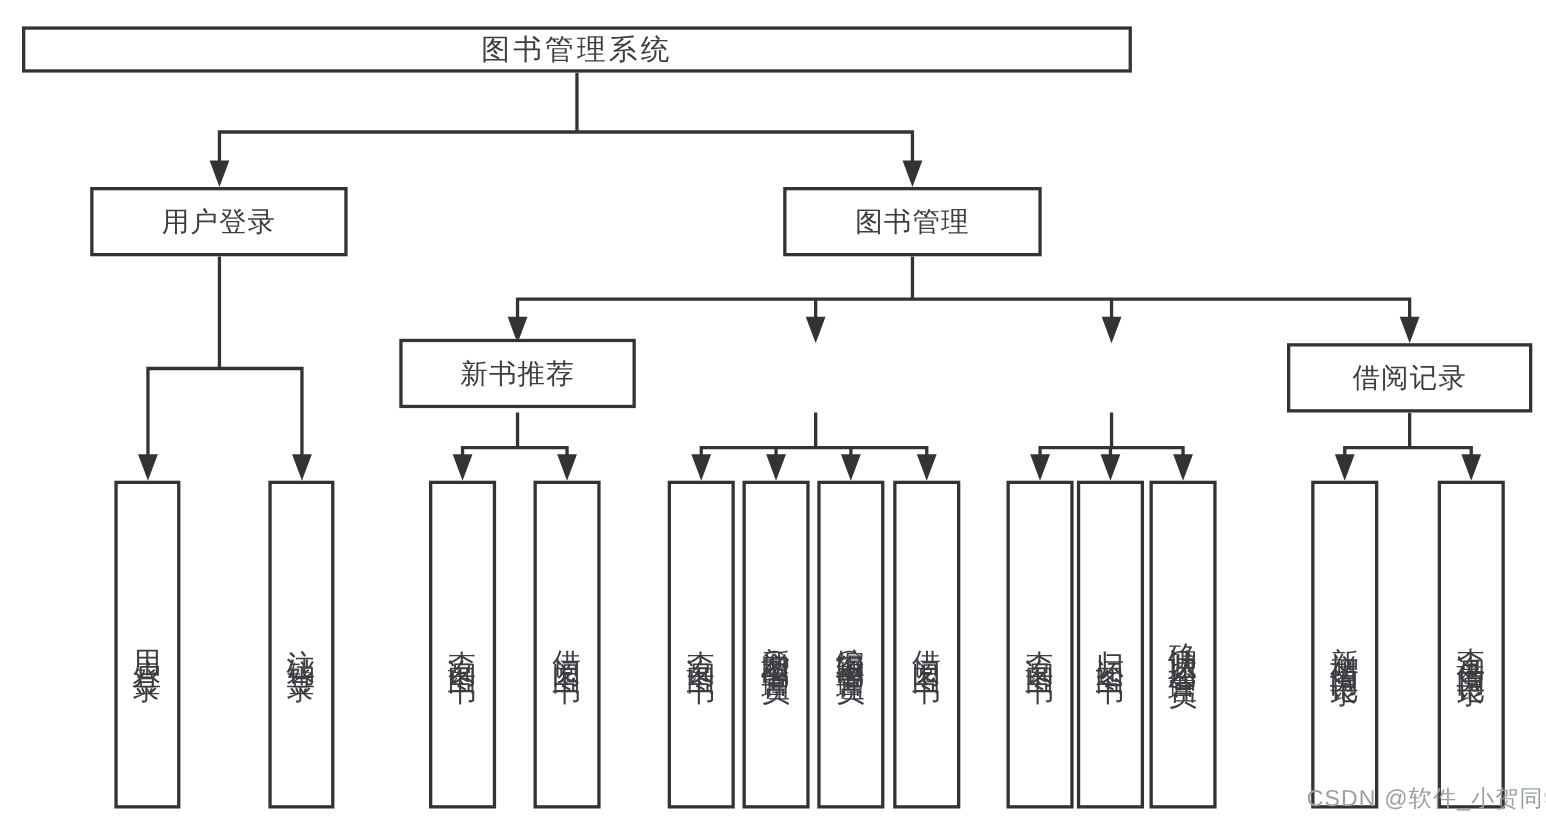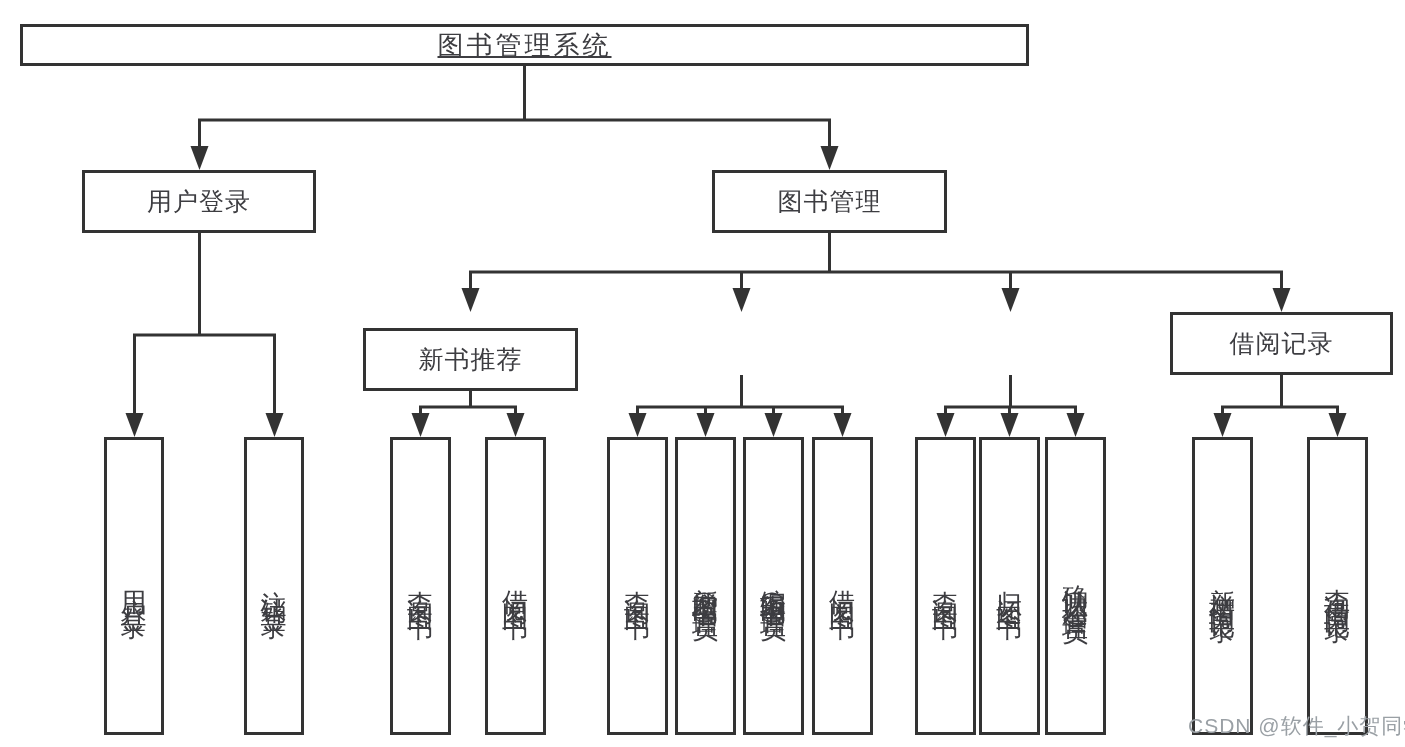--- a/index.html
+++ b/index.html
@@ -110,7 +110,7 @@
     <polygon points="1337.5,437 1328.5,413 1346.5,413"></polygon>
   </svg>
 
-  <div class="node" style="left:20px;top:24px;width:1009px;height:42px;text-decoration:underline;">
+  <div class="node" style="left:20px;top:24px;width:1009px;height:42px;">
     <span class="hlabel root-label">图书管理系统</span>
   </div>
 

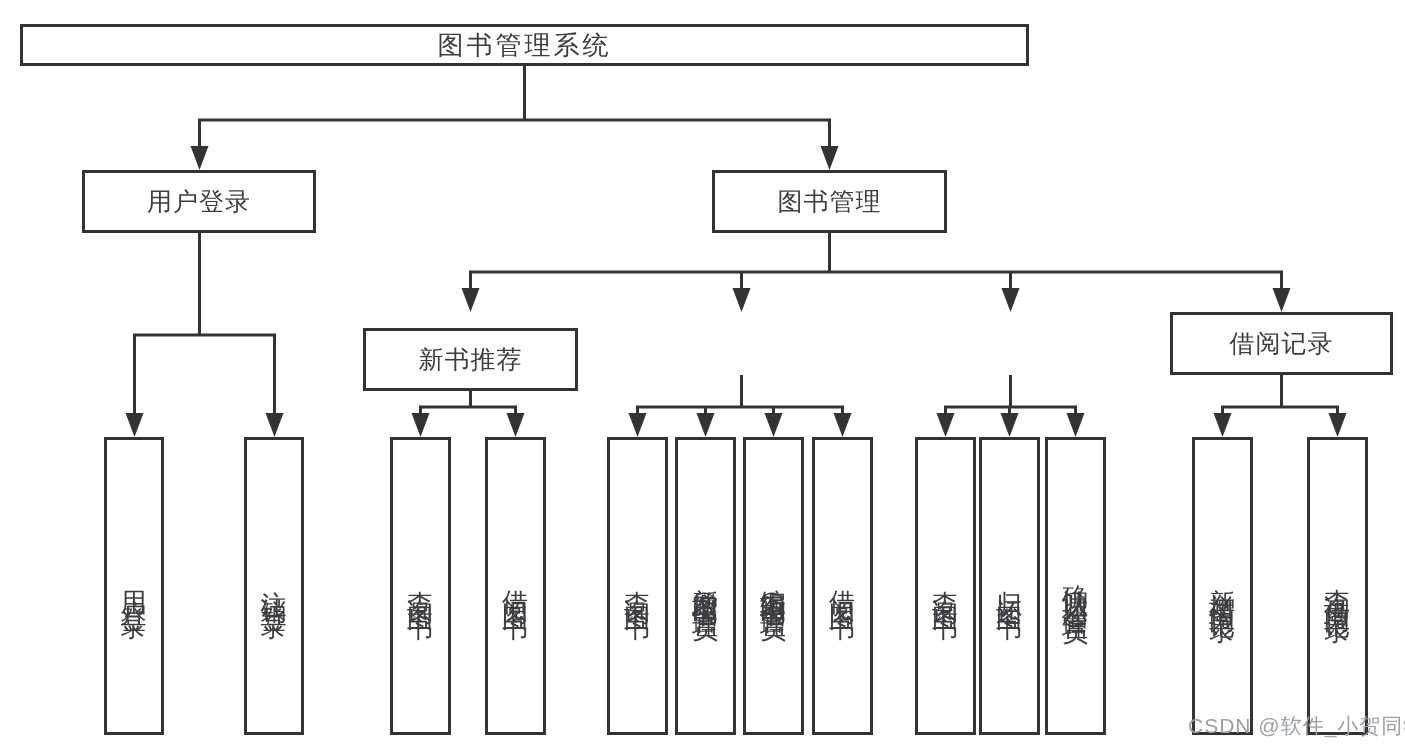--- a/index.html
+++ b/index.html
@@ -121,7 +121,7 @@
     <span class="hlabel">图书管理</span>
   </div>
 
-  <div class="node" style="left:363px;top:328px;width:215px;height:63px;">
+  <div class="node" style="left:363px;top:308px;width:215px;height:63px;">
     <span class="hlabel">新书推荐</span>
   </div>
   <div class="node" style="left:1170px;top:312px;width:223px;height:63px;text-align:center;">

